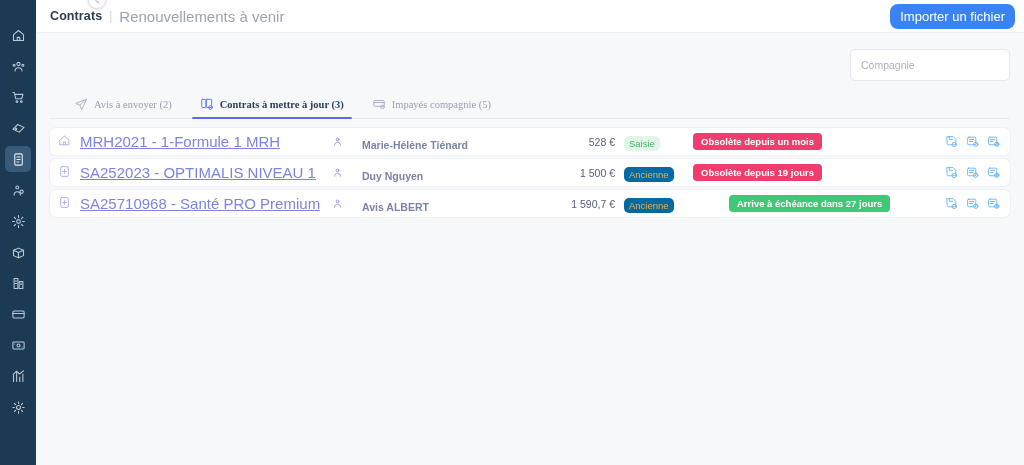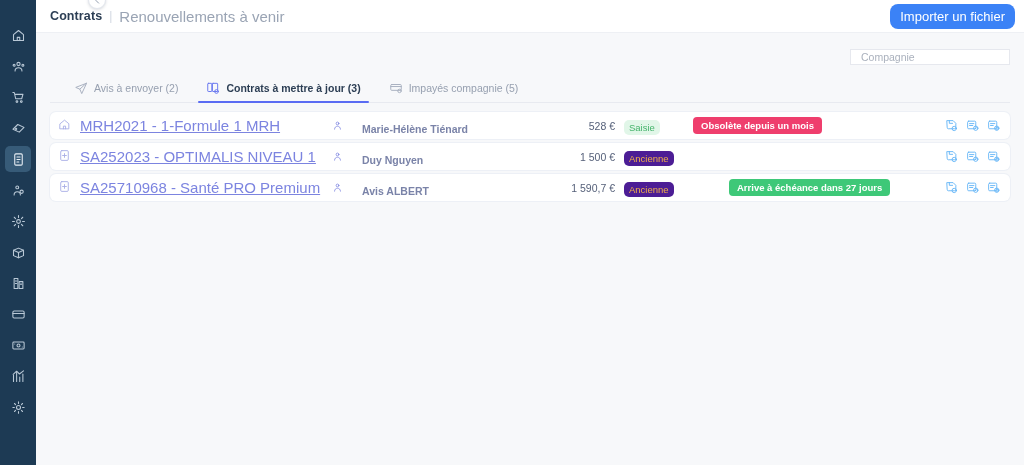--- a/index.html
+++ b/index.html
@@ -78,9 +78,9 @@
 
   .filter-row { display: flex; justify-content: flex-end; padding-top: 16px; }
   .filter-input {
-    width: 160px; height: 16px;
+    width: 160px; height: 32px;
     border: 1px solid #e6e8ee;
-    border-radius: 0;
+    border-radius: 5px;
     background: #ffffff;
     font-size: 10.5px;
     font-family: "Liberation Sans", sans-serif;

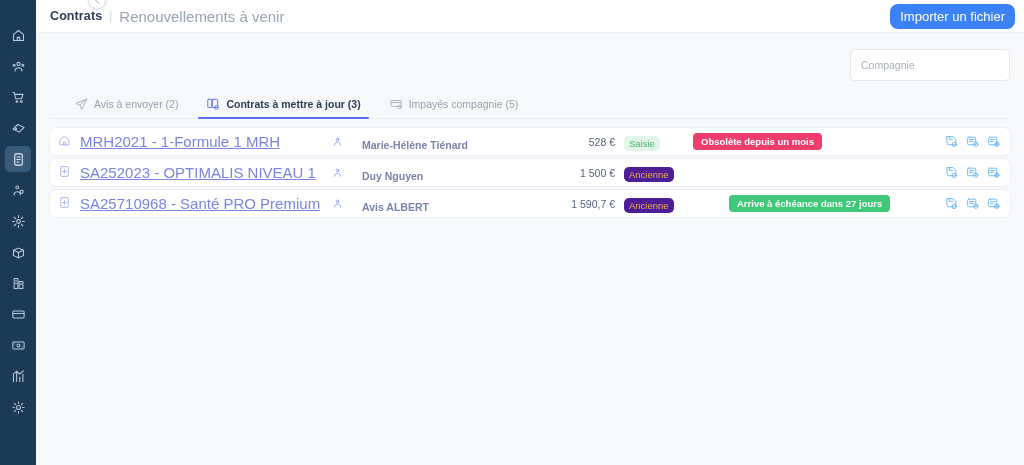--- a/index.html
+++ b/index.html
@@ -106,6 +106,7 @@
     cursor: pointer;
     position: relative;
     white-space: nowrap;
+    font-family: Liberation Serif, serif;
   }
   .tab svg { display: block; width: 14px; height: 14px; }
   .tab svg * { stroke: #a9b1c0; }

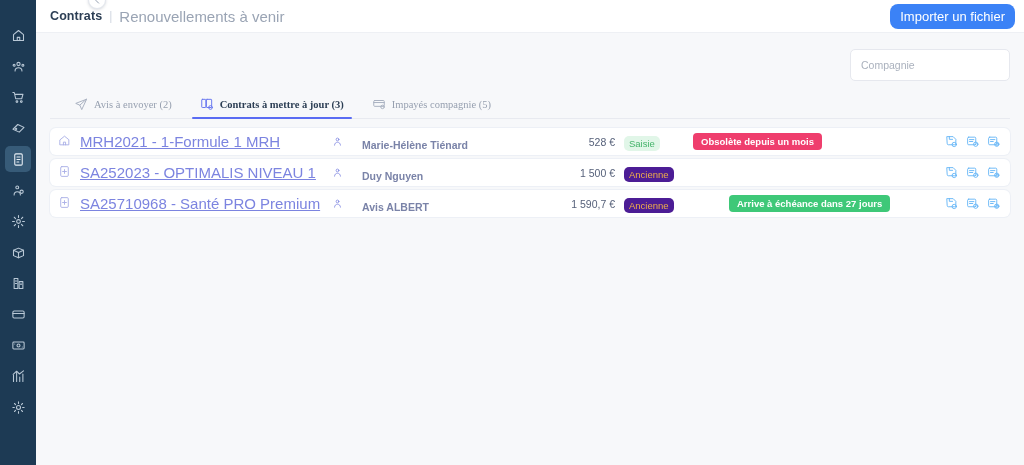--- a/index.html
+++ b/index.html
@@ -156,7 +156,7 @@
     white-space: nowrap;
   }
   .pill.saisie { background: #e1f6e8; color: #45b36b; }
-  .pill.ancienne { background: #4c1d95; color: #efae4a; }
+  .pill.ancienne { background: #0369a1; color: #efae4a; }
   .cell-status { flex: 1; display: flex; align-items: center; }
   .tag {
     display: inline-block;

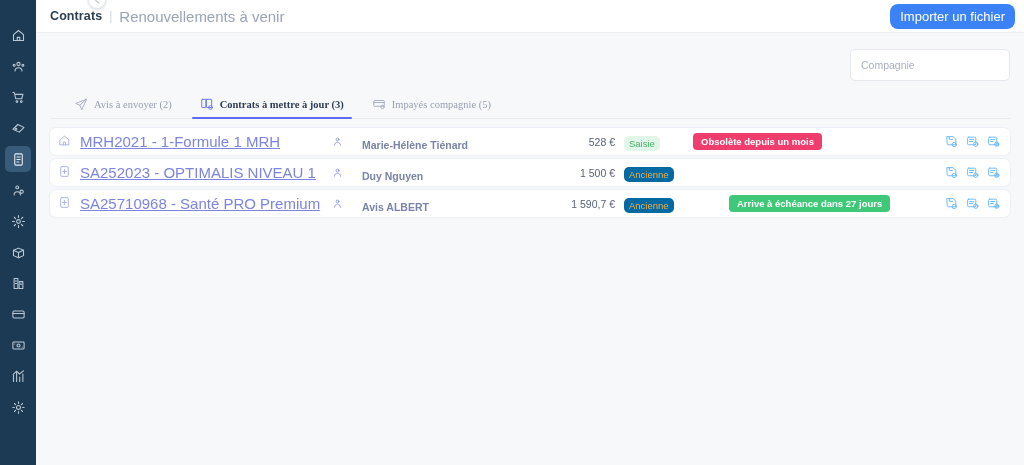--- a/index.html
+++ b/index.html
@@ -403,6 +403,9 @@
             </div>
             <div class="cell-amount">1 500 €</div>
             <div class="cell-state"><span class="pill ancienne">Ancienne</span></div>
+            <div class="cell-status">
+              <span class="tag danger">Obsolète depuis 19 jours</span>
+            </div>
             <div class="cell-actions">
               <span class="act"><span><svg viewBox="0 0 24 24" fill="none" stroke-width="1.7" stroke-linecap="round" stroke-linejoin="round">
                     <path d="M4 3h11l5 5v8a2 2 0 0 1-2 2H6a2 2 0 0 1-2-2z"></path>

